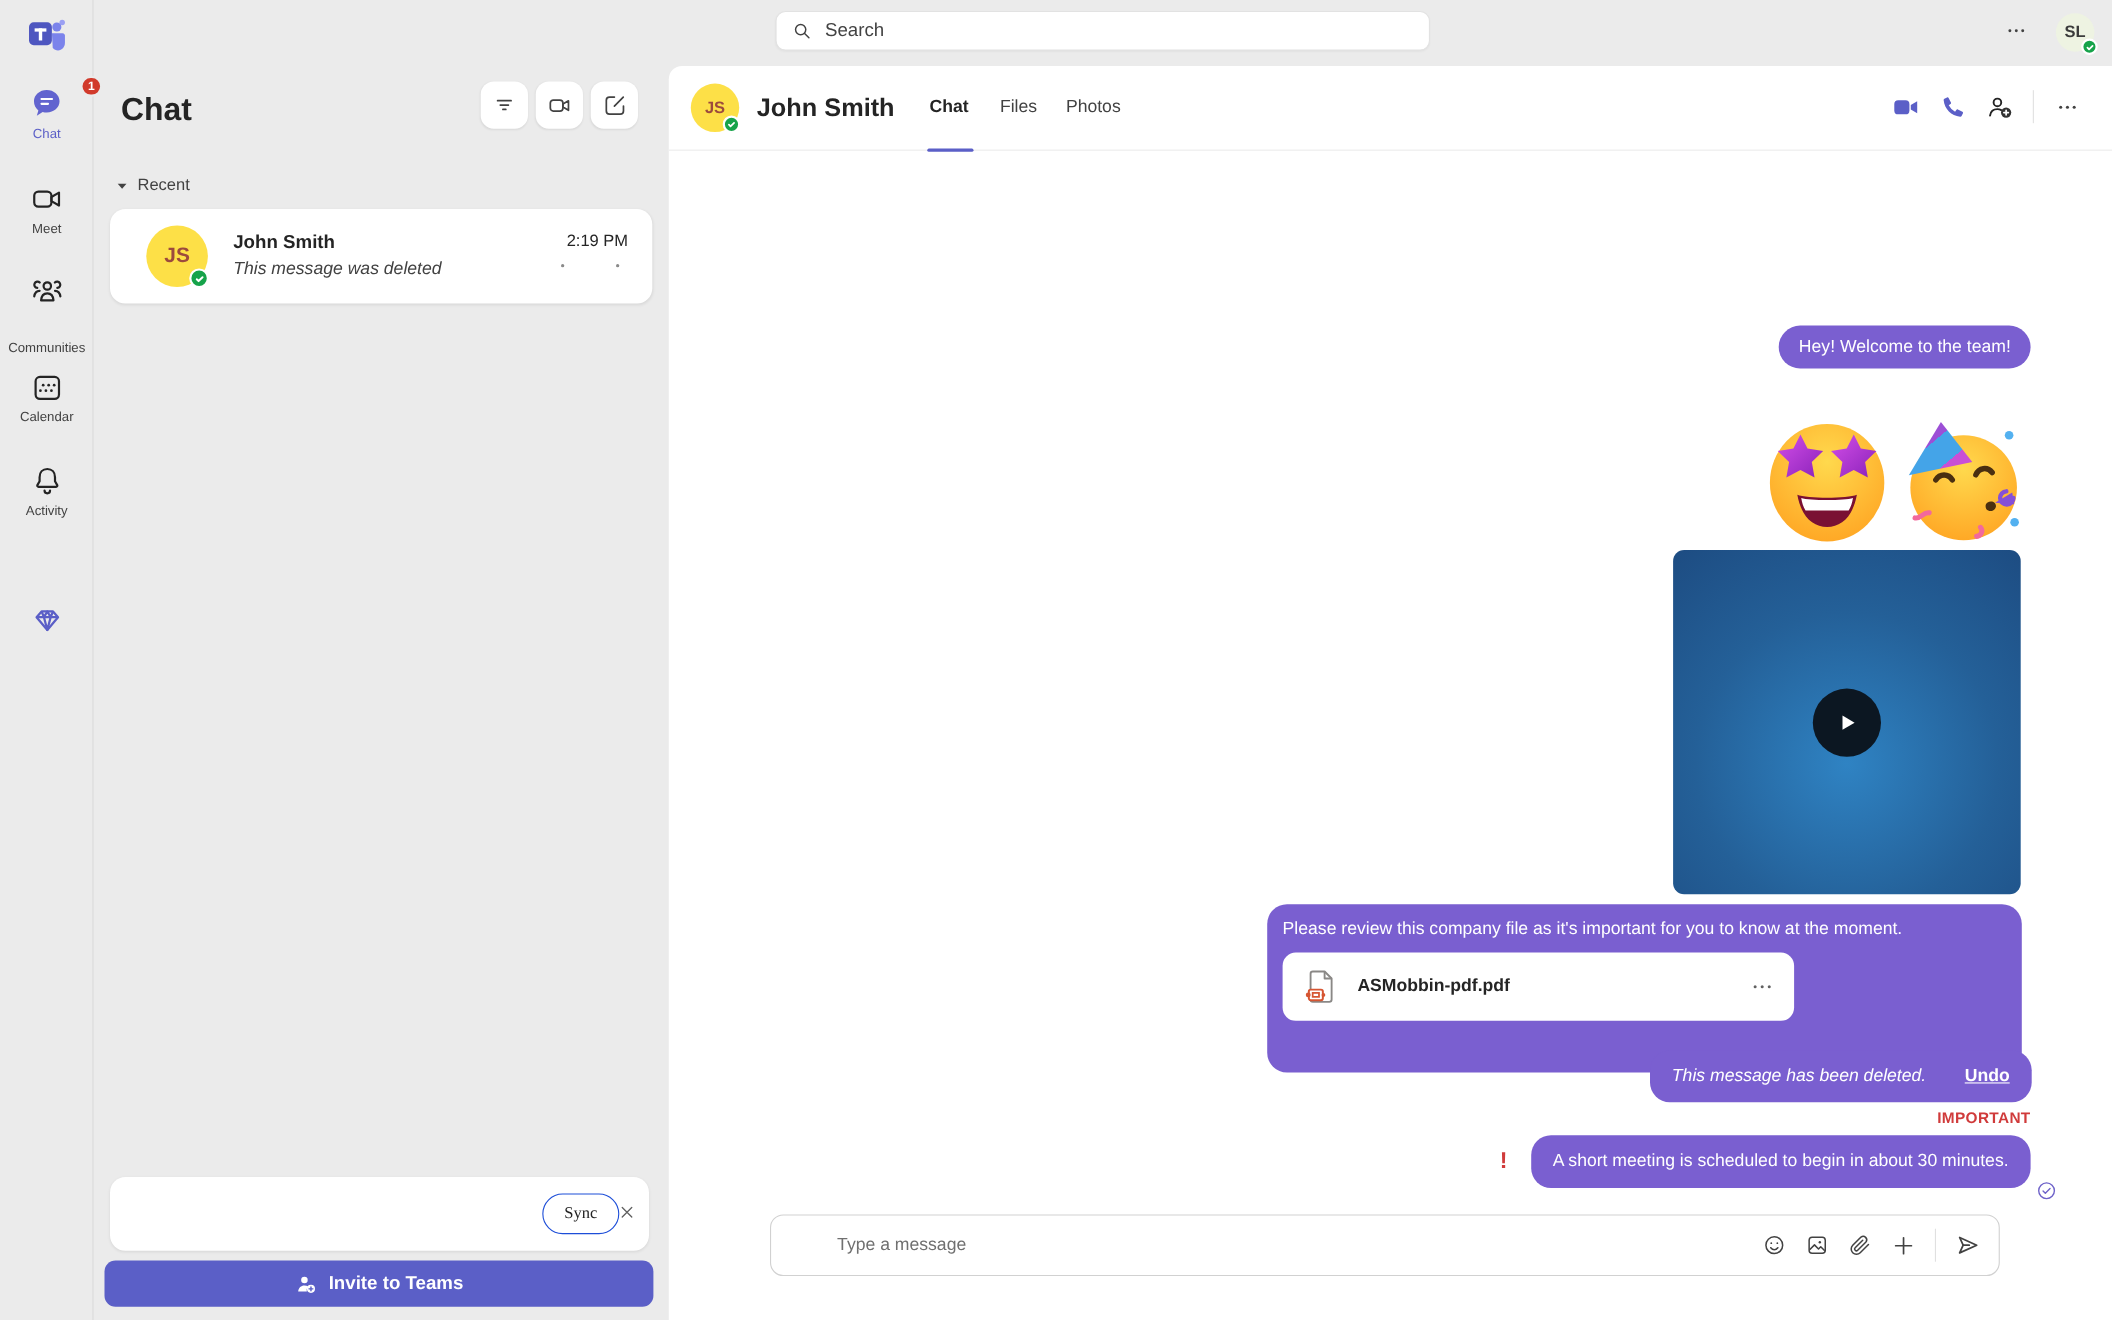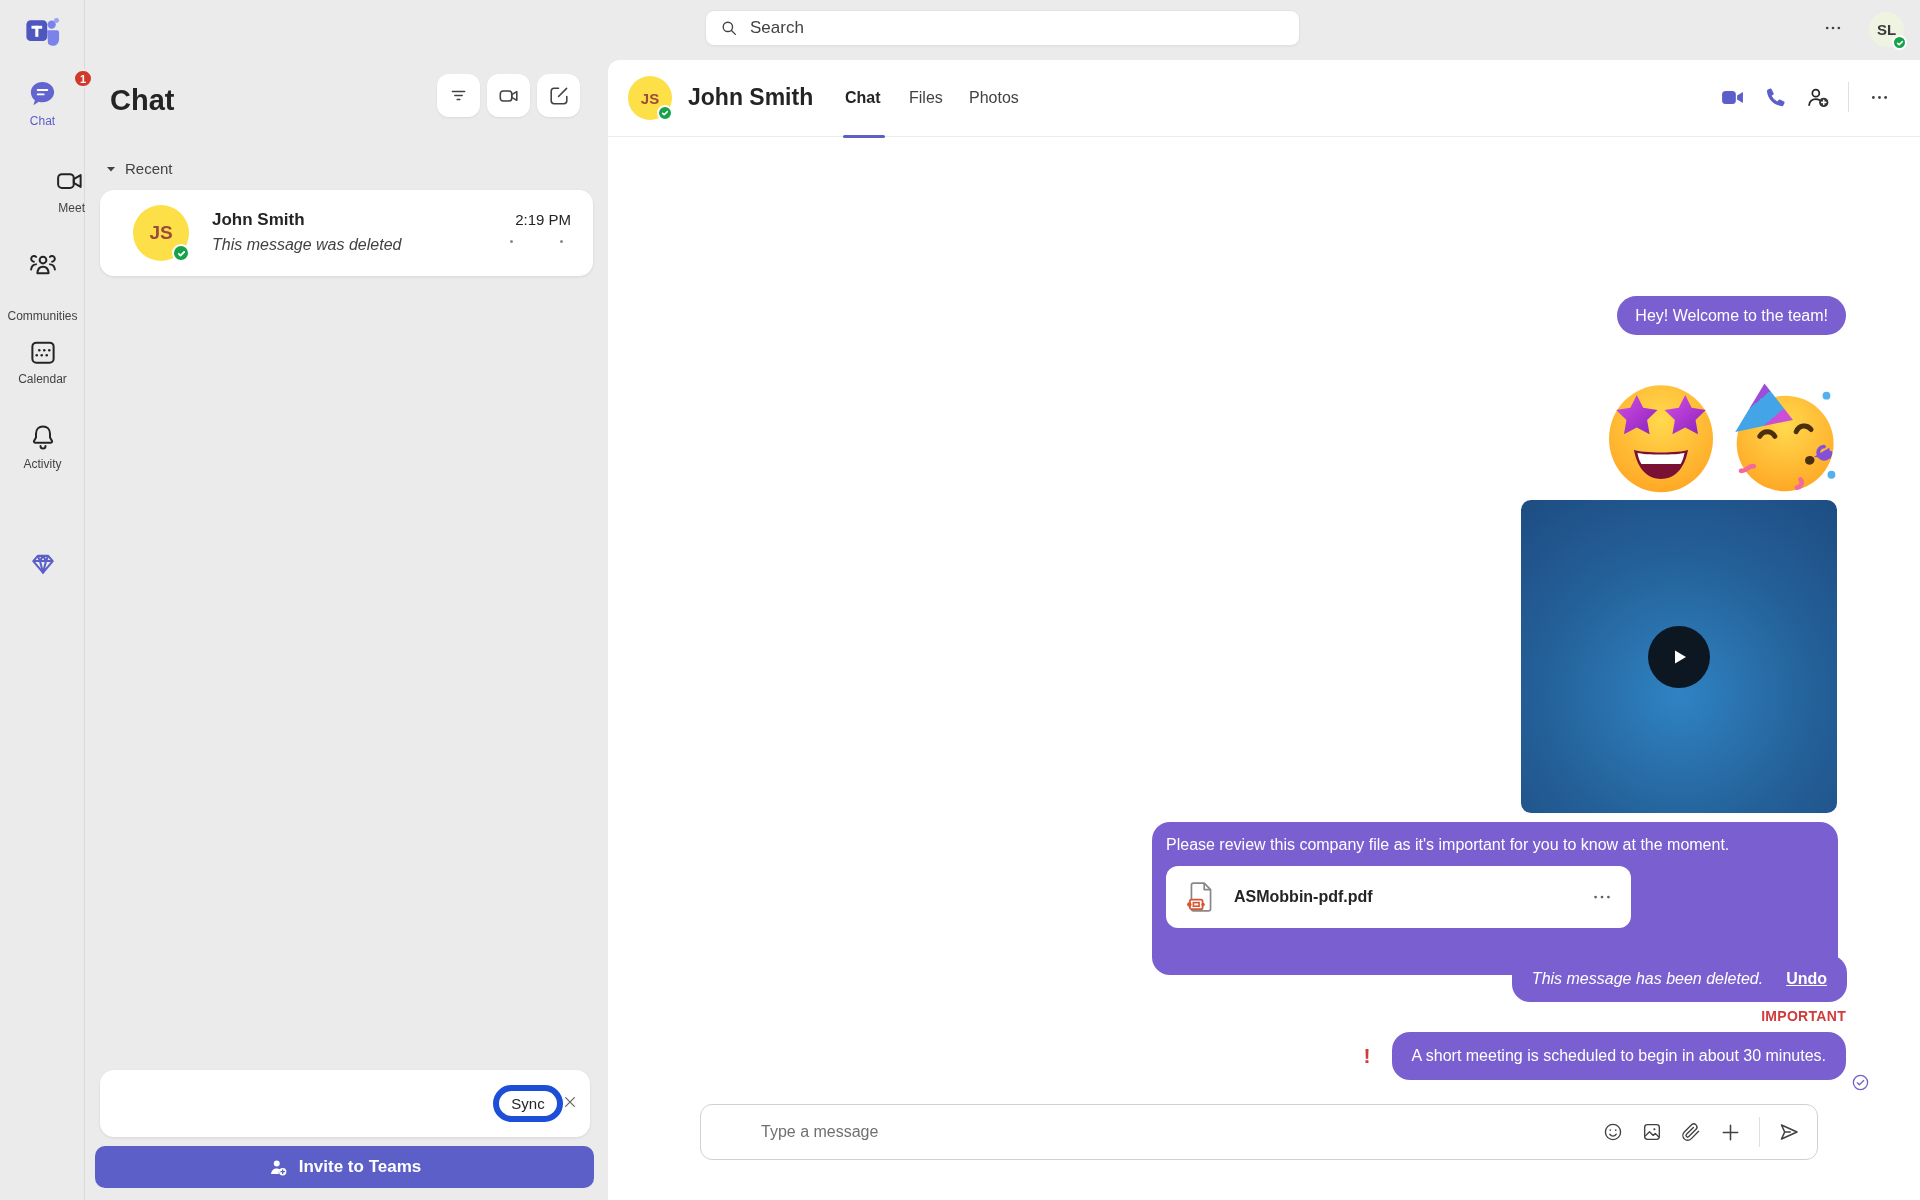--- a/index.html
+++ b/index.html
@@ -206,7 +206,7 @@
     <span class="lbl">Chat</span>
   </div>
 
-  <div class="rail-item" style="top:166px;align-items:flex-end;">
+  <div class="rail-item" style="top:166px;">
     <svg width="30" height="30" viewBox="0 0 24 24" fill="none" stroke="#242424" stroke-width="1.6" stroke-linejoin="round">
       <rect x="2.5" y="6.5" width="12.5" height="11" rx="3"></rect>
       <path d="M15 10.5l5.5-3.2v9.4L15 13.5z"></path>

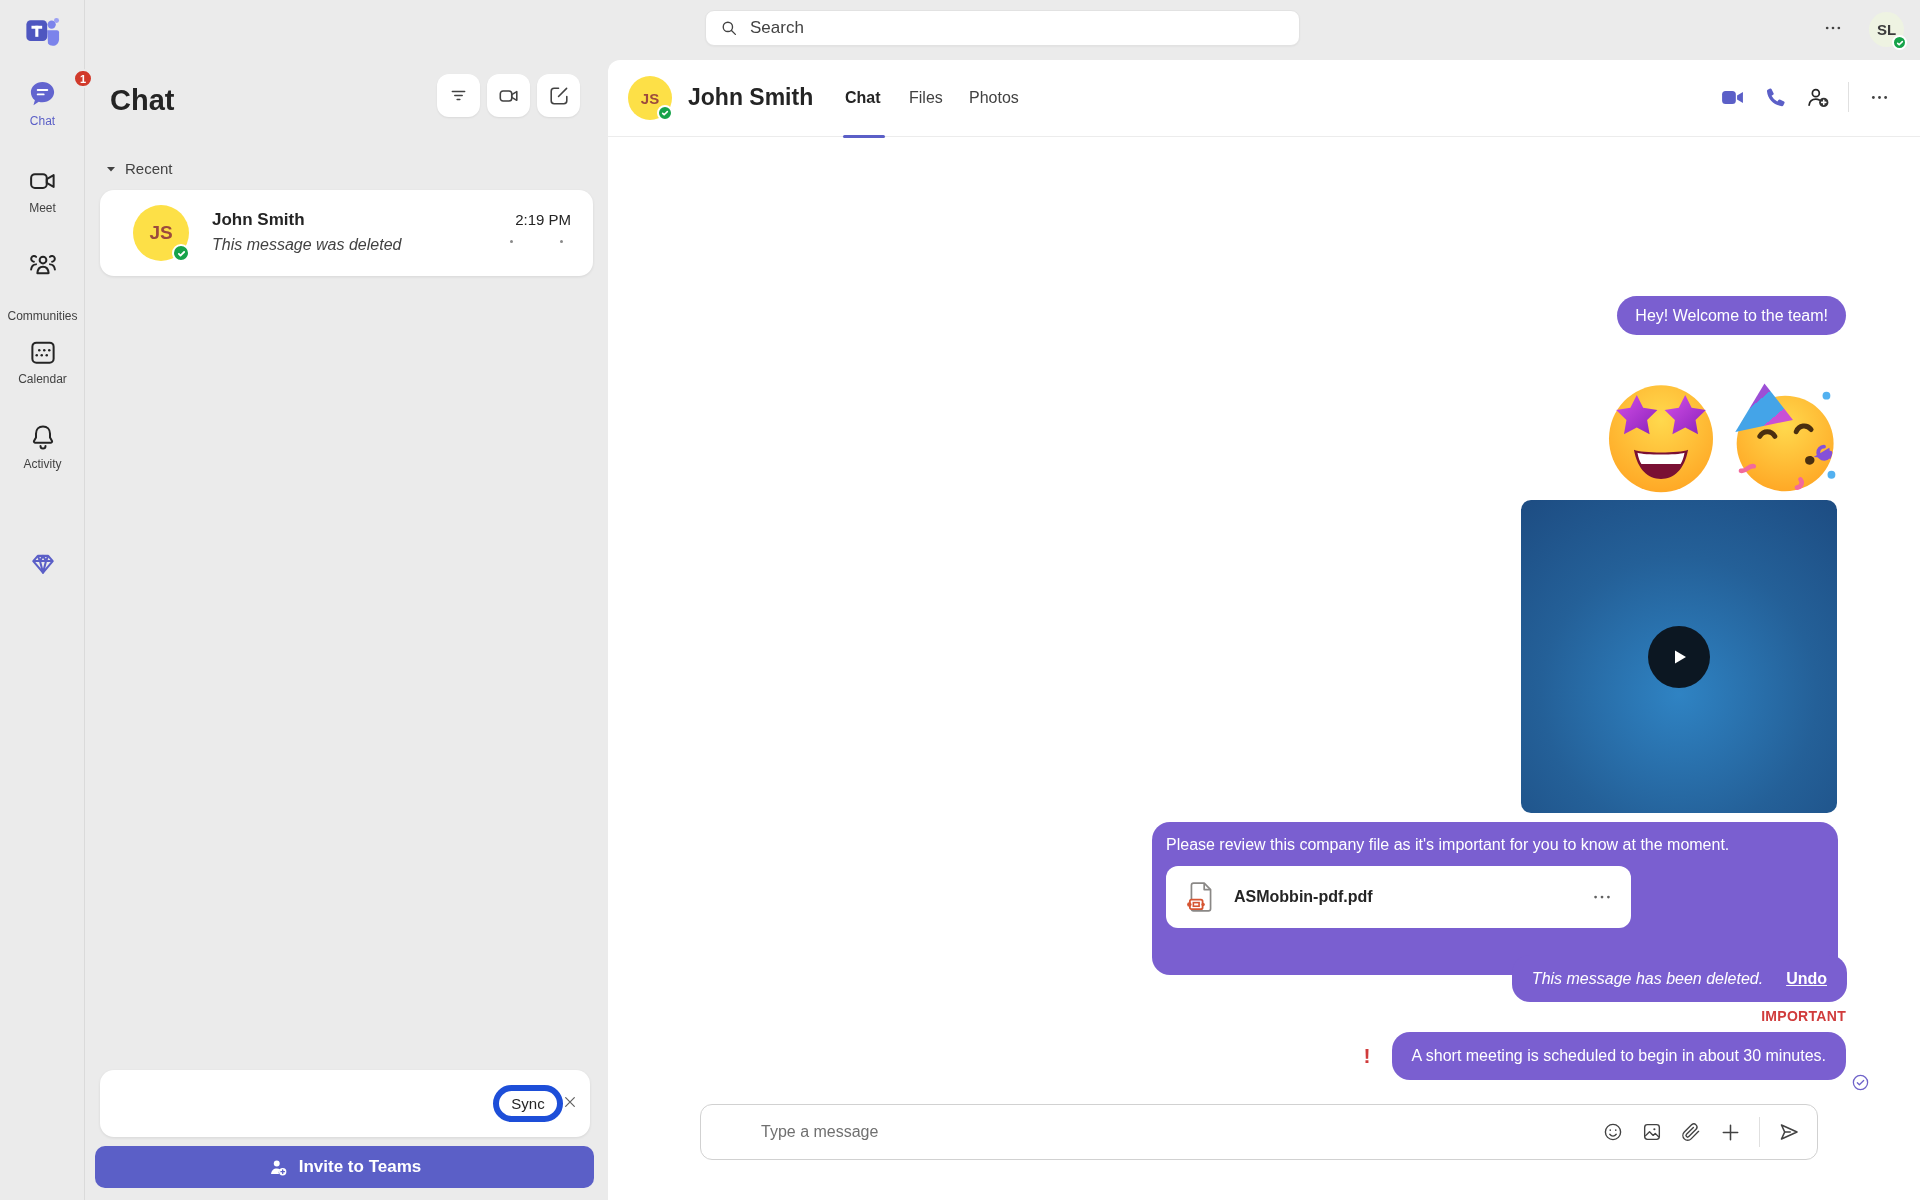--- a/index.html
+++ b/index.html
@@ -130,7 +130,7 @@
   .file-card .fname { font-size:16px; font-weight:bold; color:#242424; flex:1; }
   .msg-deleted {
     position:absolute; top:895px; right:73px; height:47px; border-radius:18px;
-    display:flex; align-items:center; padding:0 20px; gap:23px;
+    display:flex; align-items:center; padding:0 20px; gap:35px;
   }
   .msg-deleted .dtext { font-style:italic; }
   .msg-deleted .undo { font-weight:bold; text-decoration:underline; cursor:pointer; }

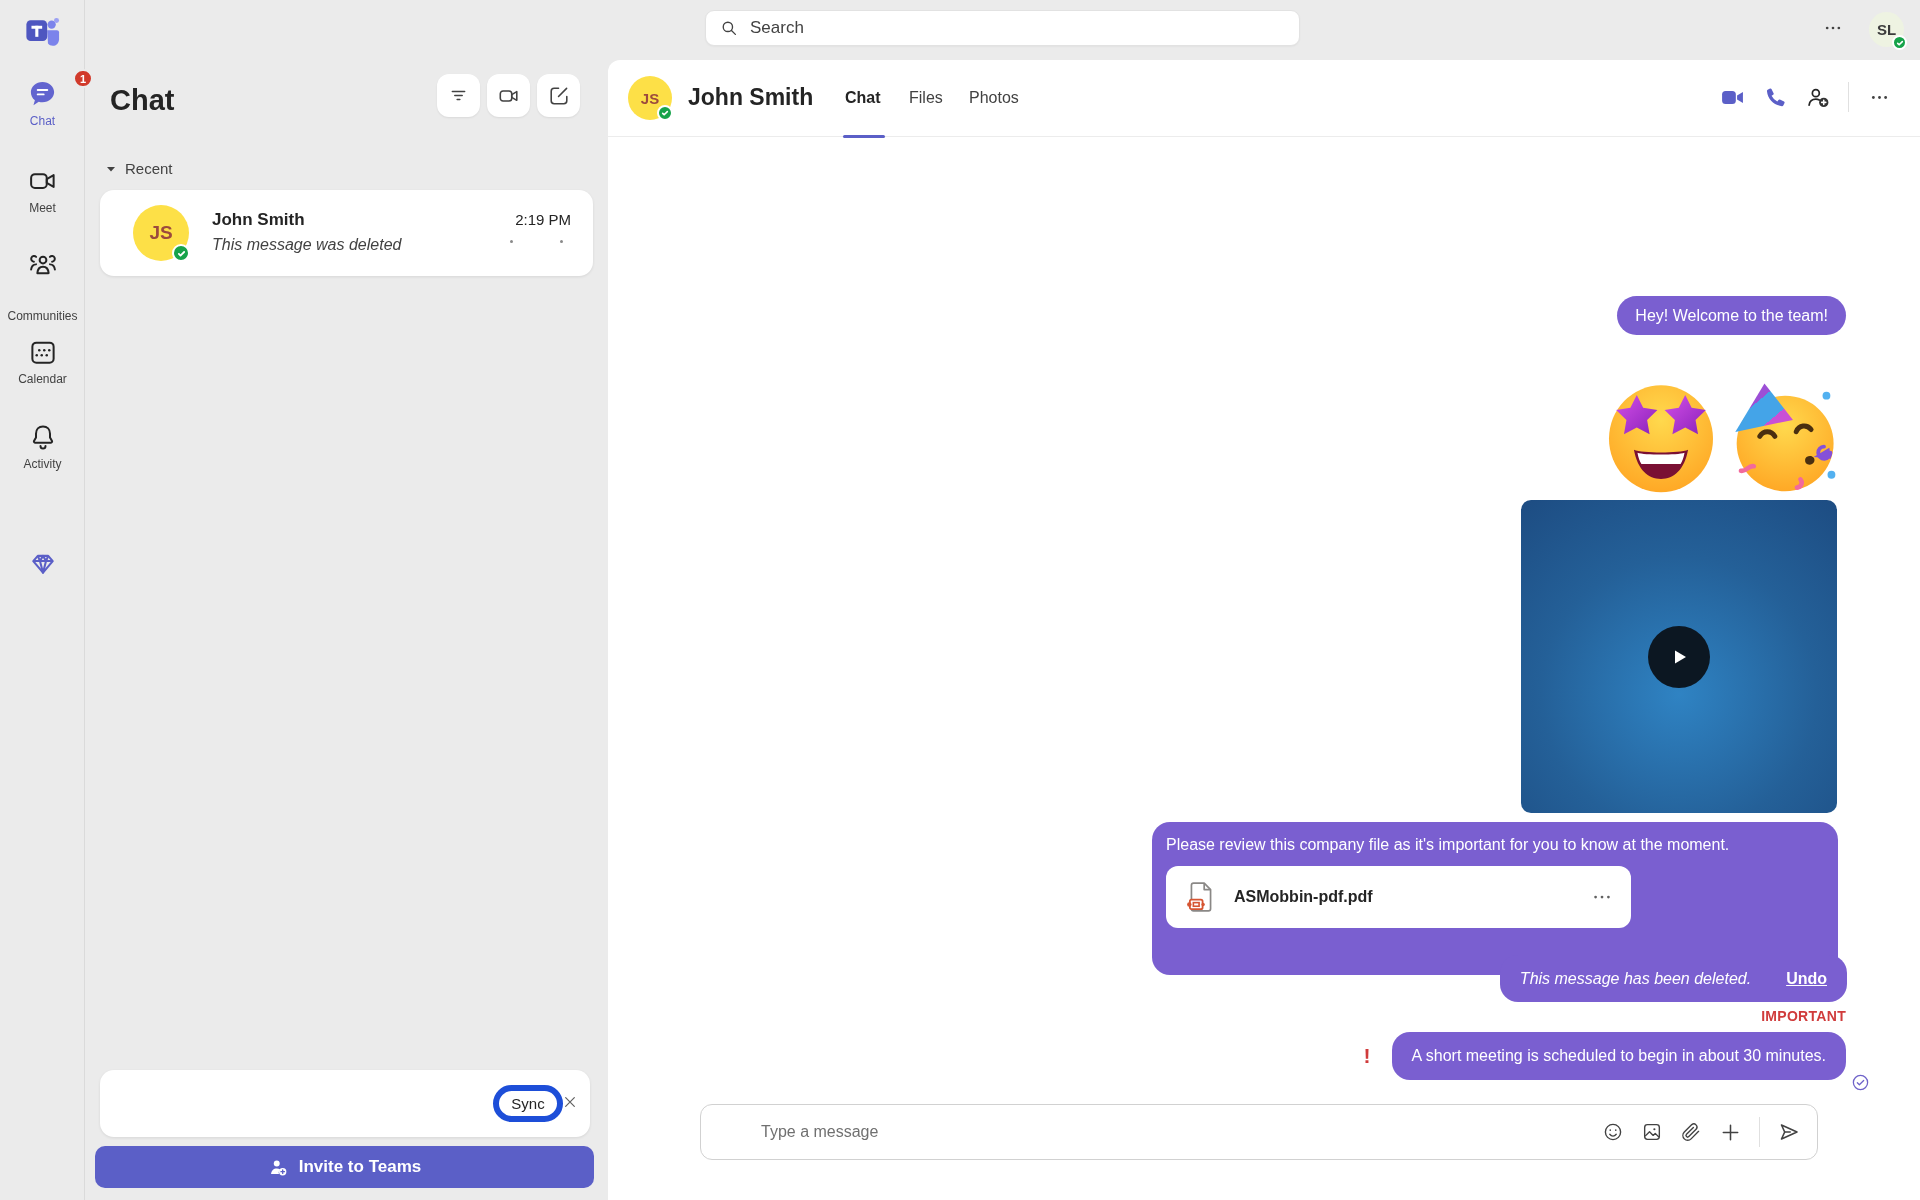--- a/index.html
+++ b/index.html
@@ -78,8 +78,8 @@
   }
   .sync-text { position:absolute; left:18px; top:13px; width:360px; font-size:15px; color:#242424; line-height:21px; }
   .sync-btn { position:absolute; left:393px; top:15px; width:70px; height:37px; border-radius:19px;
-    background:#fff; border:6px solid #1d4ed8; font-size:15px; color:#242424;
-    display:flex; align-items:center; justify-content:center; cursor:pointer; font-family:Liberation Sans, sans-serif; }
+    background:#fff; border:1px solid #1d4ed8; font-size:15px; color:#242424;
+    display:flex; align-items:center; justify-content:center; cursor:pointer; font-family:Liberation Serif, serif; }
   .sync-close { position:absolute; right:12px; top:24px; cursor:pointer; }
   .invite-btn {
     position:absolute; left:10px; top:1146px; width:499px; height:42px; border-radius:10px;

